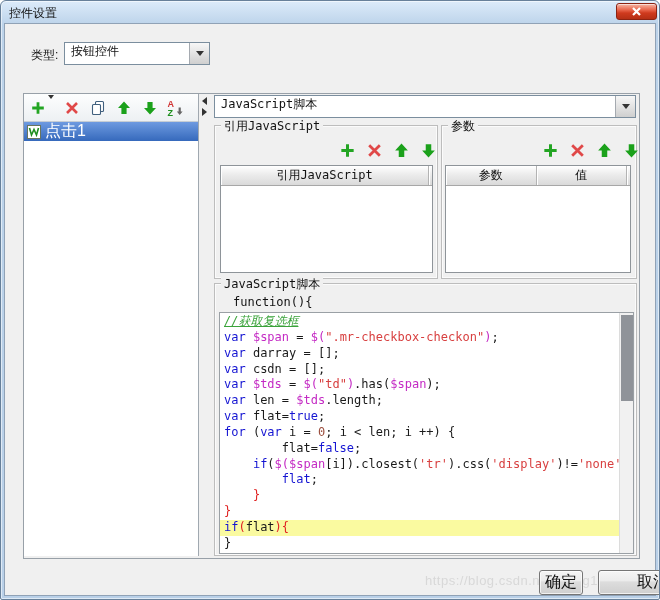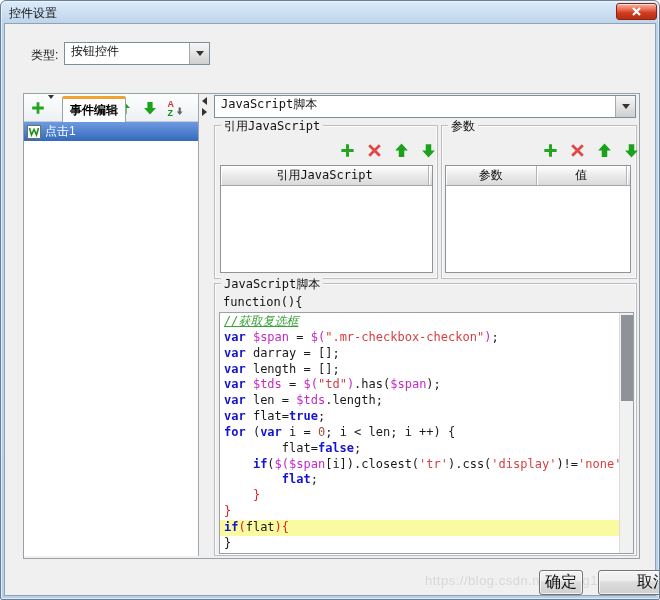--- a/index.html
+++ b/index.html
@@ -104,7 +104,6 @@
   </div>
 
   <div class="tab" style="left:23px;top:72px;width:38px;height:20px;">属性</div>
-  <div class="tab active" style="left:61px;top:67px;width:62px;height:23px;">事件编辑</div>
 
   <div class="tabpanel"></div>
 

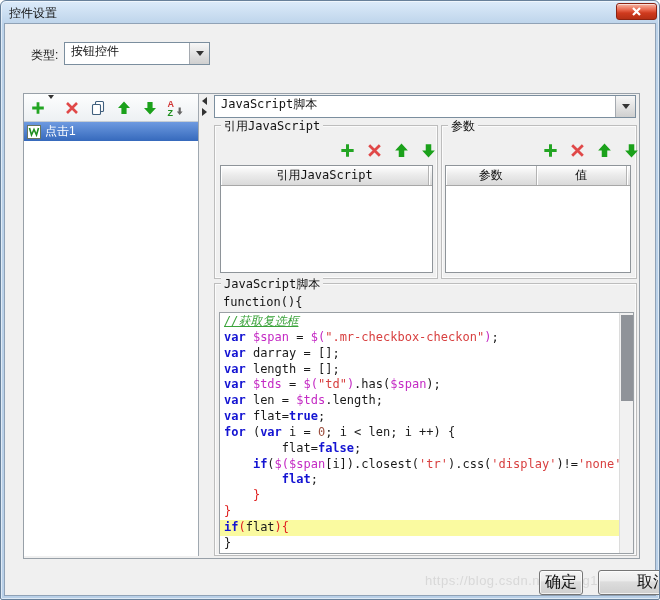--- a/index.html
+++ b/index.html
@@ -34,7 +34,7 @@
     display:flex;align-items:center;gap:9px;padding-left:5px;}
   .tbico{width:17px;height:17px;display:flex;align-items:center;justify-content:center;cursor:pointer;}
   .event-list{flex:1;background:#fff;overflow:hidden;}
-  .ev-item{height:19px;display:flex;align-items:center;gap:4px;padding-left:3px;font-size:12px;cursor:pointer;}
+  .ev-item{height:19px;display:flex;align-items:center;gap:4px;padding-left:3px;font-size:16px;cursor:pointer;}
   .ev-item.sel{background-color:var(--selection_blue);background-image:linear-gradient(rgba(255,255,255,.25),rgba(0,0,0,.12));color:#fff;}
 
   

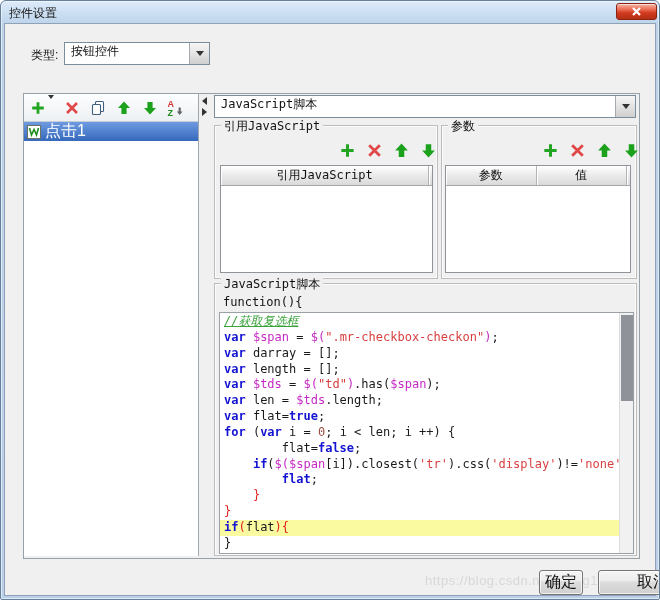--- a/index.html
+++ b/index.html
@@ -243,7 +243,7 @@
   <div class="group" style="left:213px;top:282px;width:421px;height:271px;">
     <span class="legend">JavaScript脚本</span>
   </div>
-  <div class="fn-line" style="left:222px;top:294px;">function(){</div>
+  <div class="fn-line" style="left:232px;top:294px;">function(){</div>
   <div class="editor">
     <div class="code">
         <div class="cl"><span class="t-c">//获取复选框</span></div>

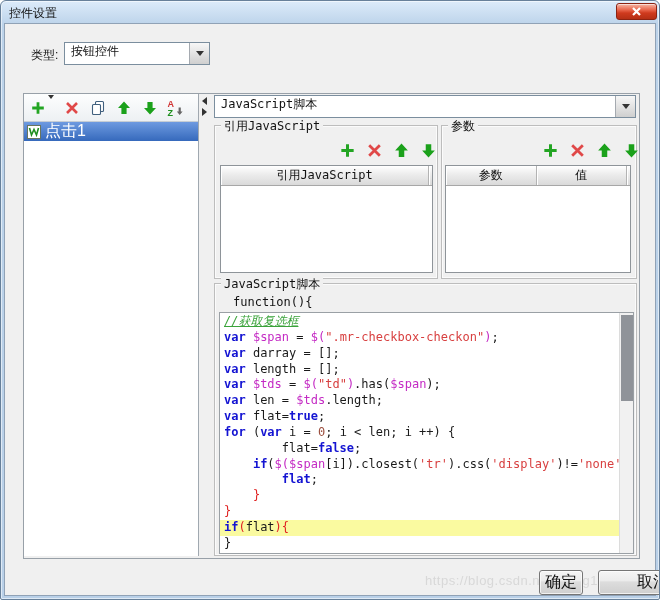--- a/index.html
+++ b/index.html
@@ -62,7 +62,7 @@
   .cl{height:15.85px;line-height:15.85px;white-space:pre;padding-left:4px;
     font-family:"DejaVu Sans Mono",monospace;font-size:12px;color:#1a1a1a;}
   .cl.hl{background:var(--highlight_line);}
-  .t-k{color:var(--keyword);font-weight:bold;}
+  .t-k{color:var(--keyword);font-weight:normal;}
   .t-v{color:var(--variable);}
   .t-s{color:var(--string);}
   .t-c{color:var(--comment);font-style:italic;text-decoration:underline;}

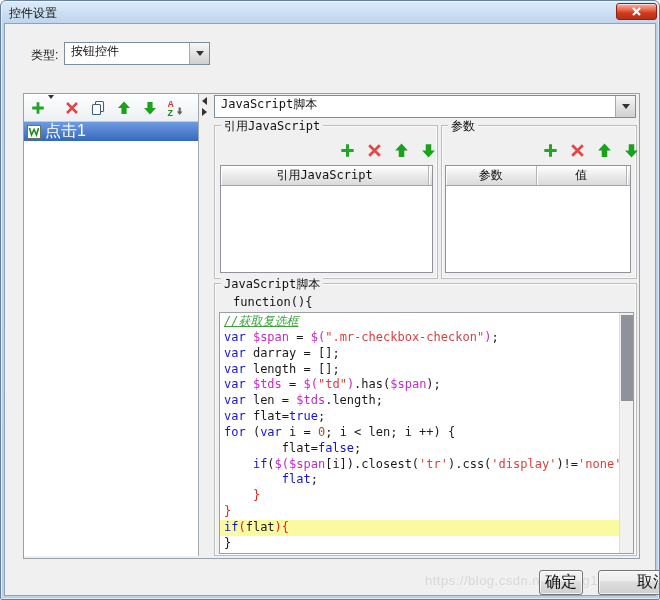--- a/index.html
+++ b/index.html
@@ -249,7 +249,7 @@
         <div class="cl"><span class="t-c">//获取复选框</span></div>
         <div class="cl"><span class="t-k">var</span><span class="t-p"> </span><span class="t-v">$span</span><span class="t-p"> = </span><span class="t-v">$(</span><span class="t-s">".mr-checkbox-checkon"</span><span class="t-v">)</span><span class="t-p">;</span></div>
         <div class="cl"><span class="t-k">var</span><span class="t-p"> darray = [];</span></div>
-        <div class="cl"><span class="t-k">var</span><span class="t-p"> length = [];</span></div>
+        <div class="cl"><span class="t-k">var</span><span class="t-p"> csdn = [];</span></div>
         <div class="cl"><span class="t-k">var</span><span class="t-p"> </span><span class="t-v">$tds</span><span class="t-p"> = </span><span class="t-v">$(</span><span class="t-s">"td"</span><span class="t-v">)</span><span class="t-p">.has(</span><span class="t-v">$span</span><span class="t-p">);</span></div>
         <div class="cl"><span class="t-k">var</span><span class="t-p"> len = </span><span class="t-v">$tds</span><span class="t-p">.length;</span></div>
         <div class="cl"><span class="t-k">var</span><span class="t-p"> flat=</span><span class="t-k">true</span><span class="t-p">;</span></div>

